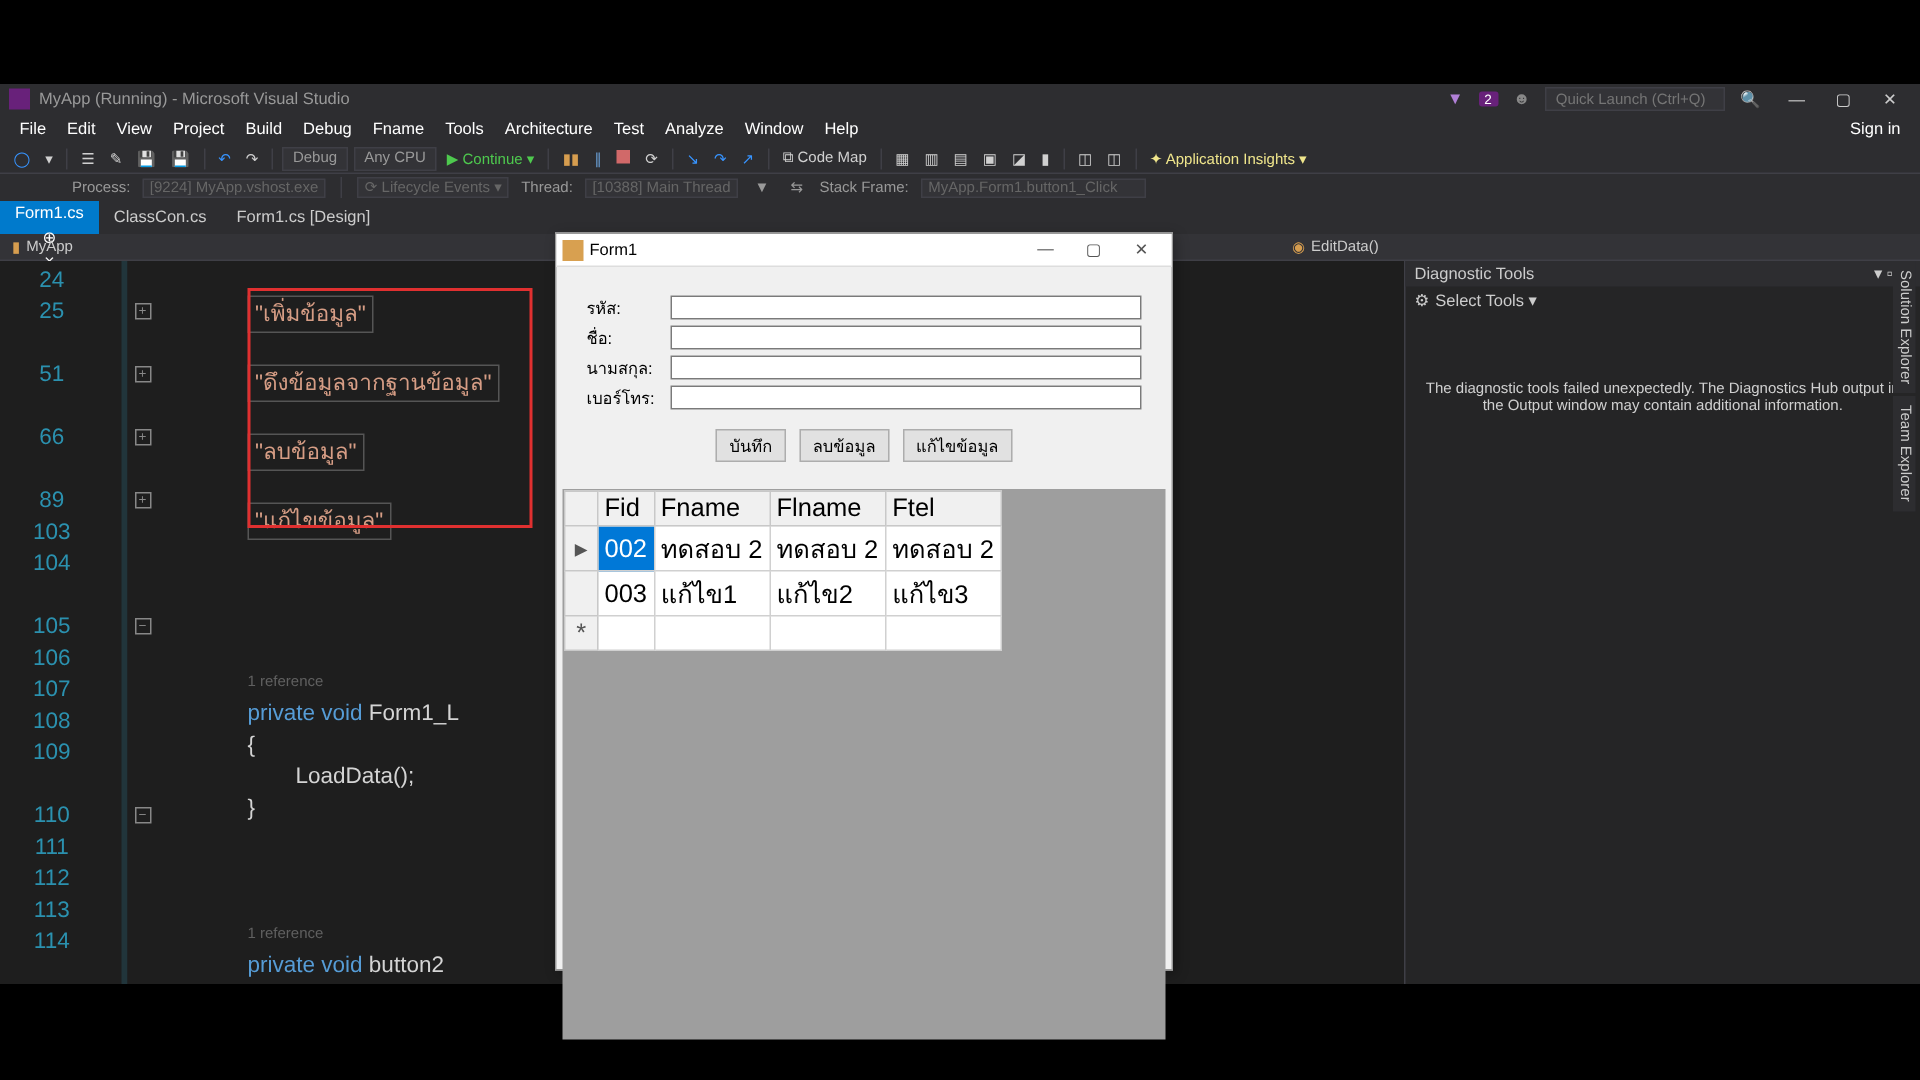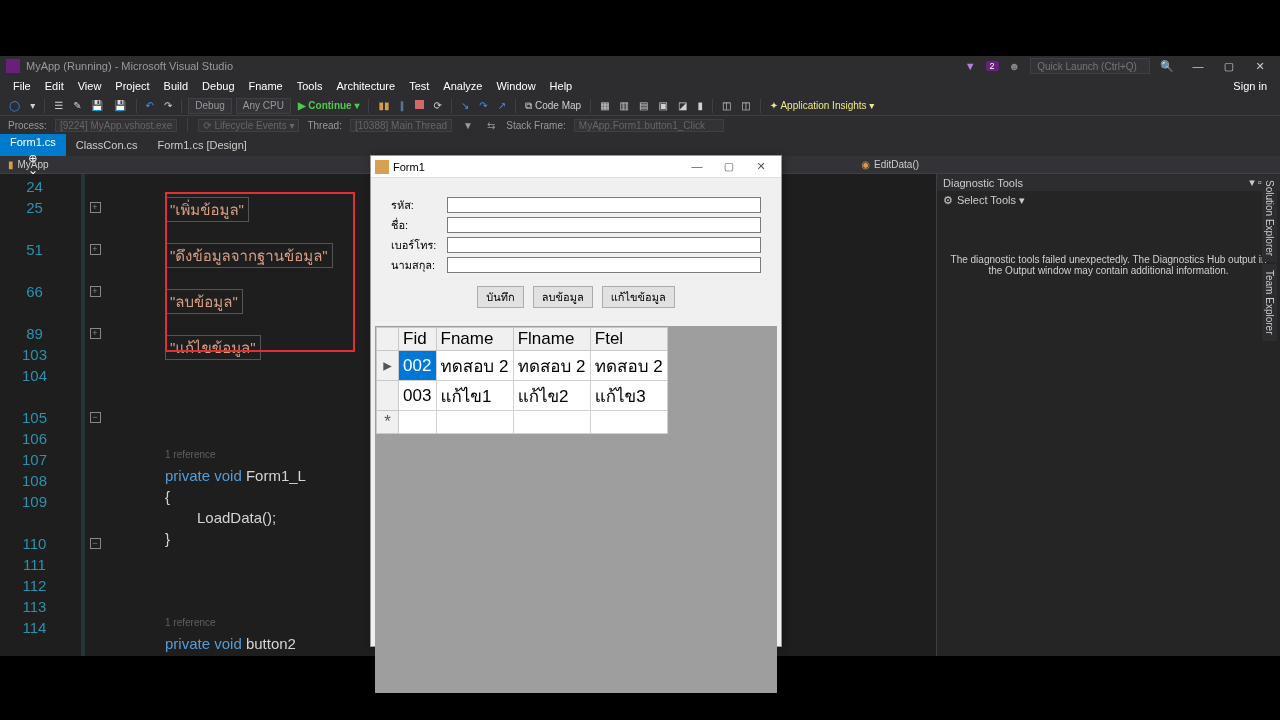--- a/index.html
+++ b/index.html
@@ -24,7 +24,7 @@
 .tb-btn { padding: 0 3px; font-size: 10px; }
 .tb-dd { background: #333337; border: 1px solid #3f3f46; padding: 0 6px; font-size: 10px;
          color: #999; height: 16px; display: inline-flex; align-items: center; }
-.tb-play { color: #4ec94e; font-weight: bold; }
+.tb-play { color: #4ec94e; }
 .tb-sep { width: 1px; height: 14px; background: #3f3f46; margin: 0 2px; }
 .tb-stop { width: 9px; height: 9px; background: #d16969; display: inline-block; }
 

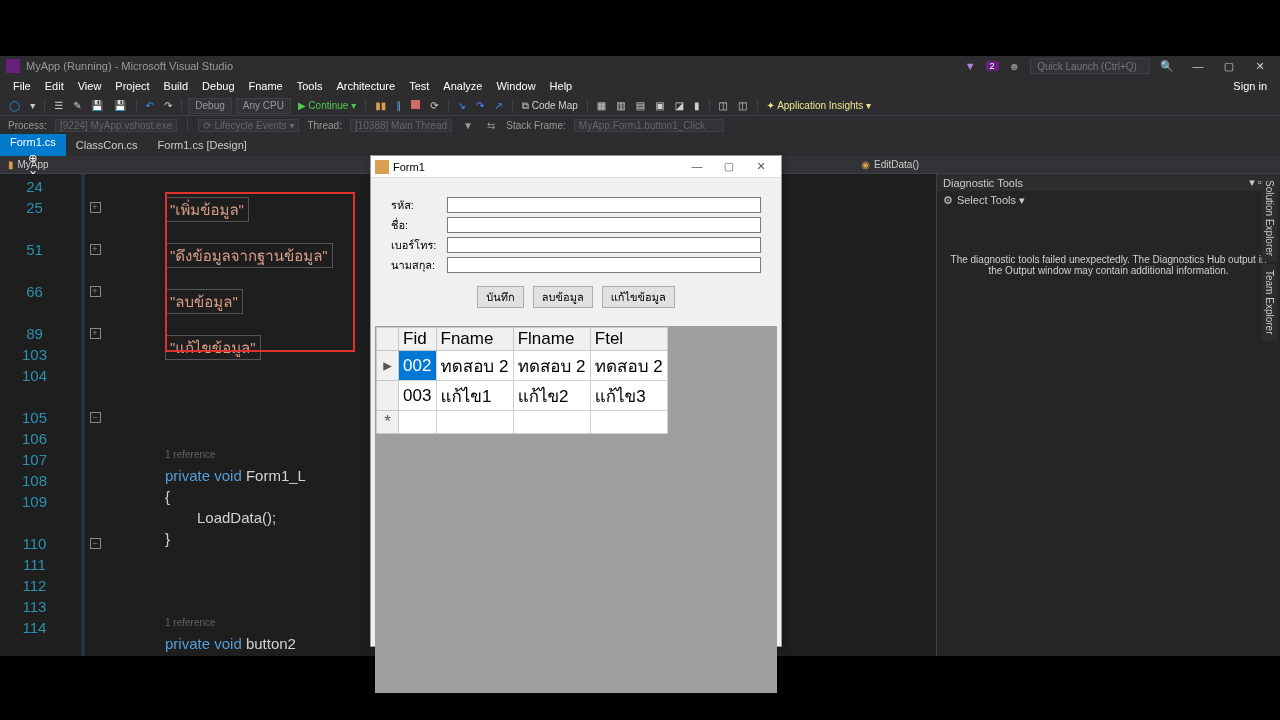--- a/index.html
+++ b/index.html
@@ -29,7 +29,7 @@
 .tb-stop { width: 9px; height: 9px; background: #d16969; display: inline-block; }
 
 .dbgbar { height: 18px; background: #2d2d30; color: #999; display: flex; align-items: center;
-          padding: 0 8px; gap: 8px; font-size: 10px; }
+          padding: 0 8px; gap: 8px; font-size: 10px; margin-left: 40px; }
 .dbgbar .field { background: #333337; border: 1px solid #3f3f46; padding: 0 4px; color: #666; }
 
 .doctabs { height: 22px; background: #2d2d30; display: flex; }

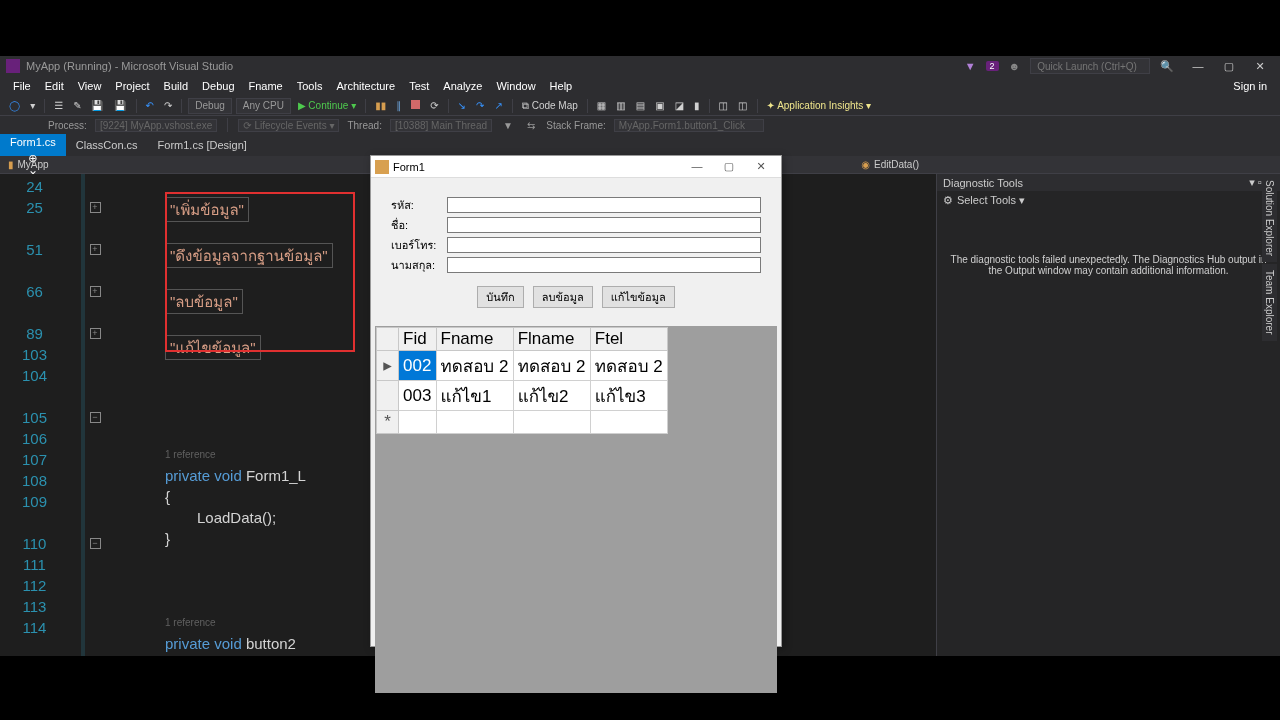--- a/index.html
+++ b/index.html
@@ -339,11 +339,11 @@
       <input style="">
     </div>
     <div class="form-row">
+      <label>นามสกุล:</label>
+      <input style="">
+    </div>
+    <div class="form-row">
       <label>เบอร์โทร:</label>
-      <input style="">
-    </div>
-    <div class="form-row">
-      <label>นามสกุล:</label>
       <input style="">
     </div>
     <div class="btn-row">

